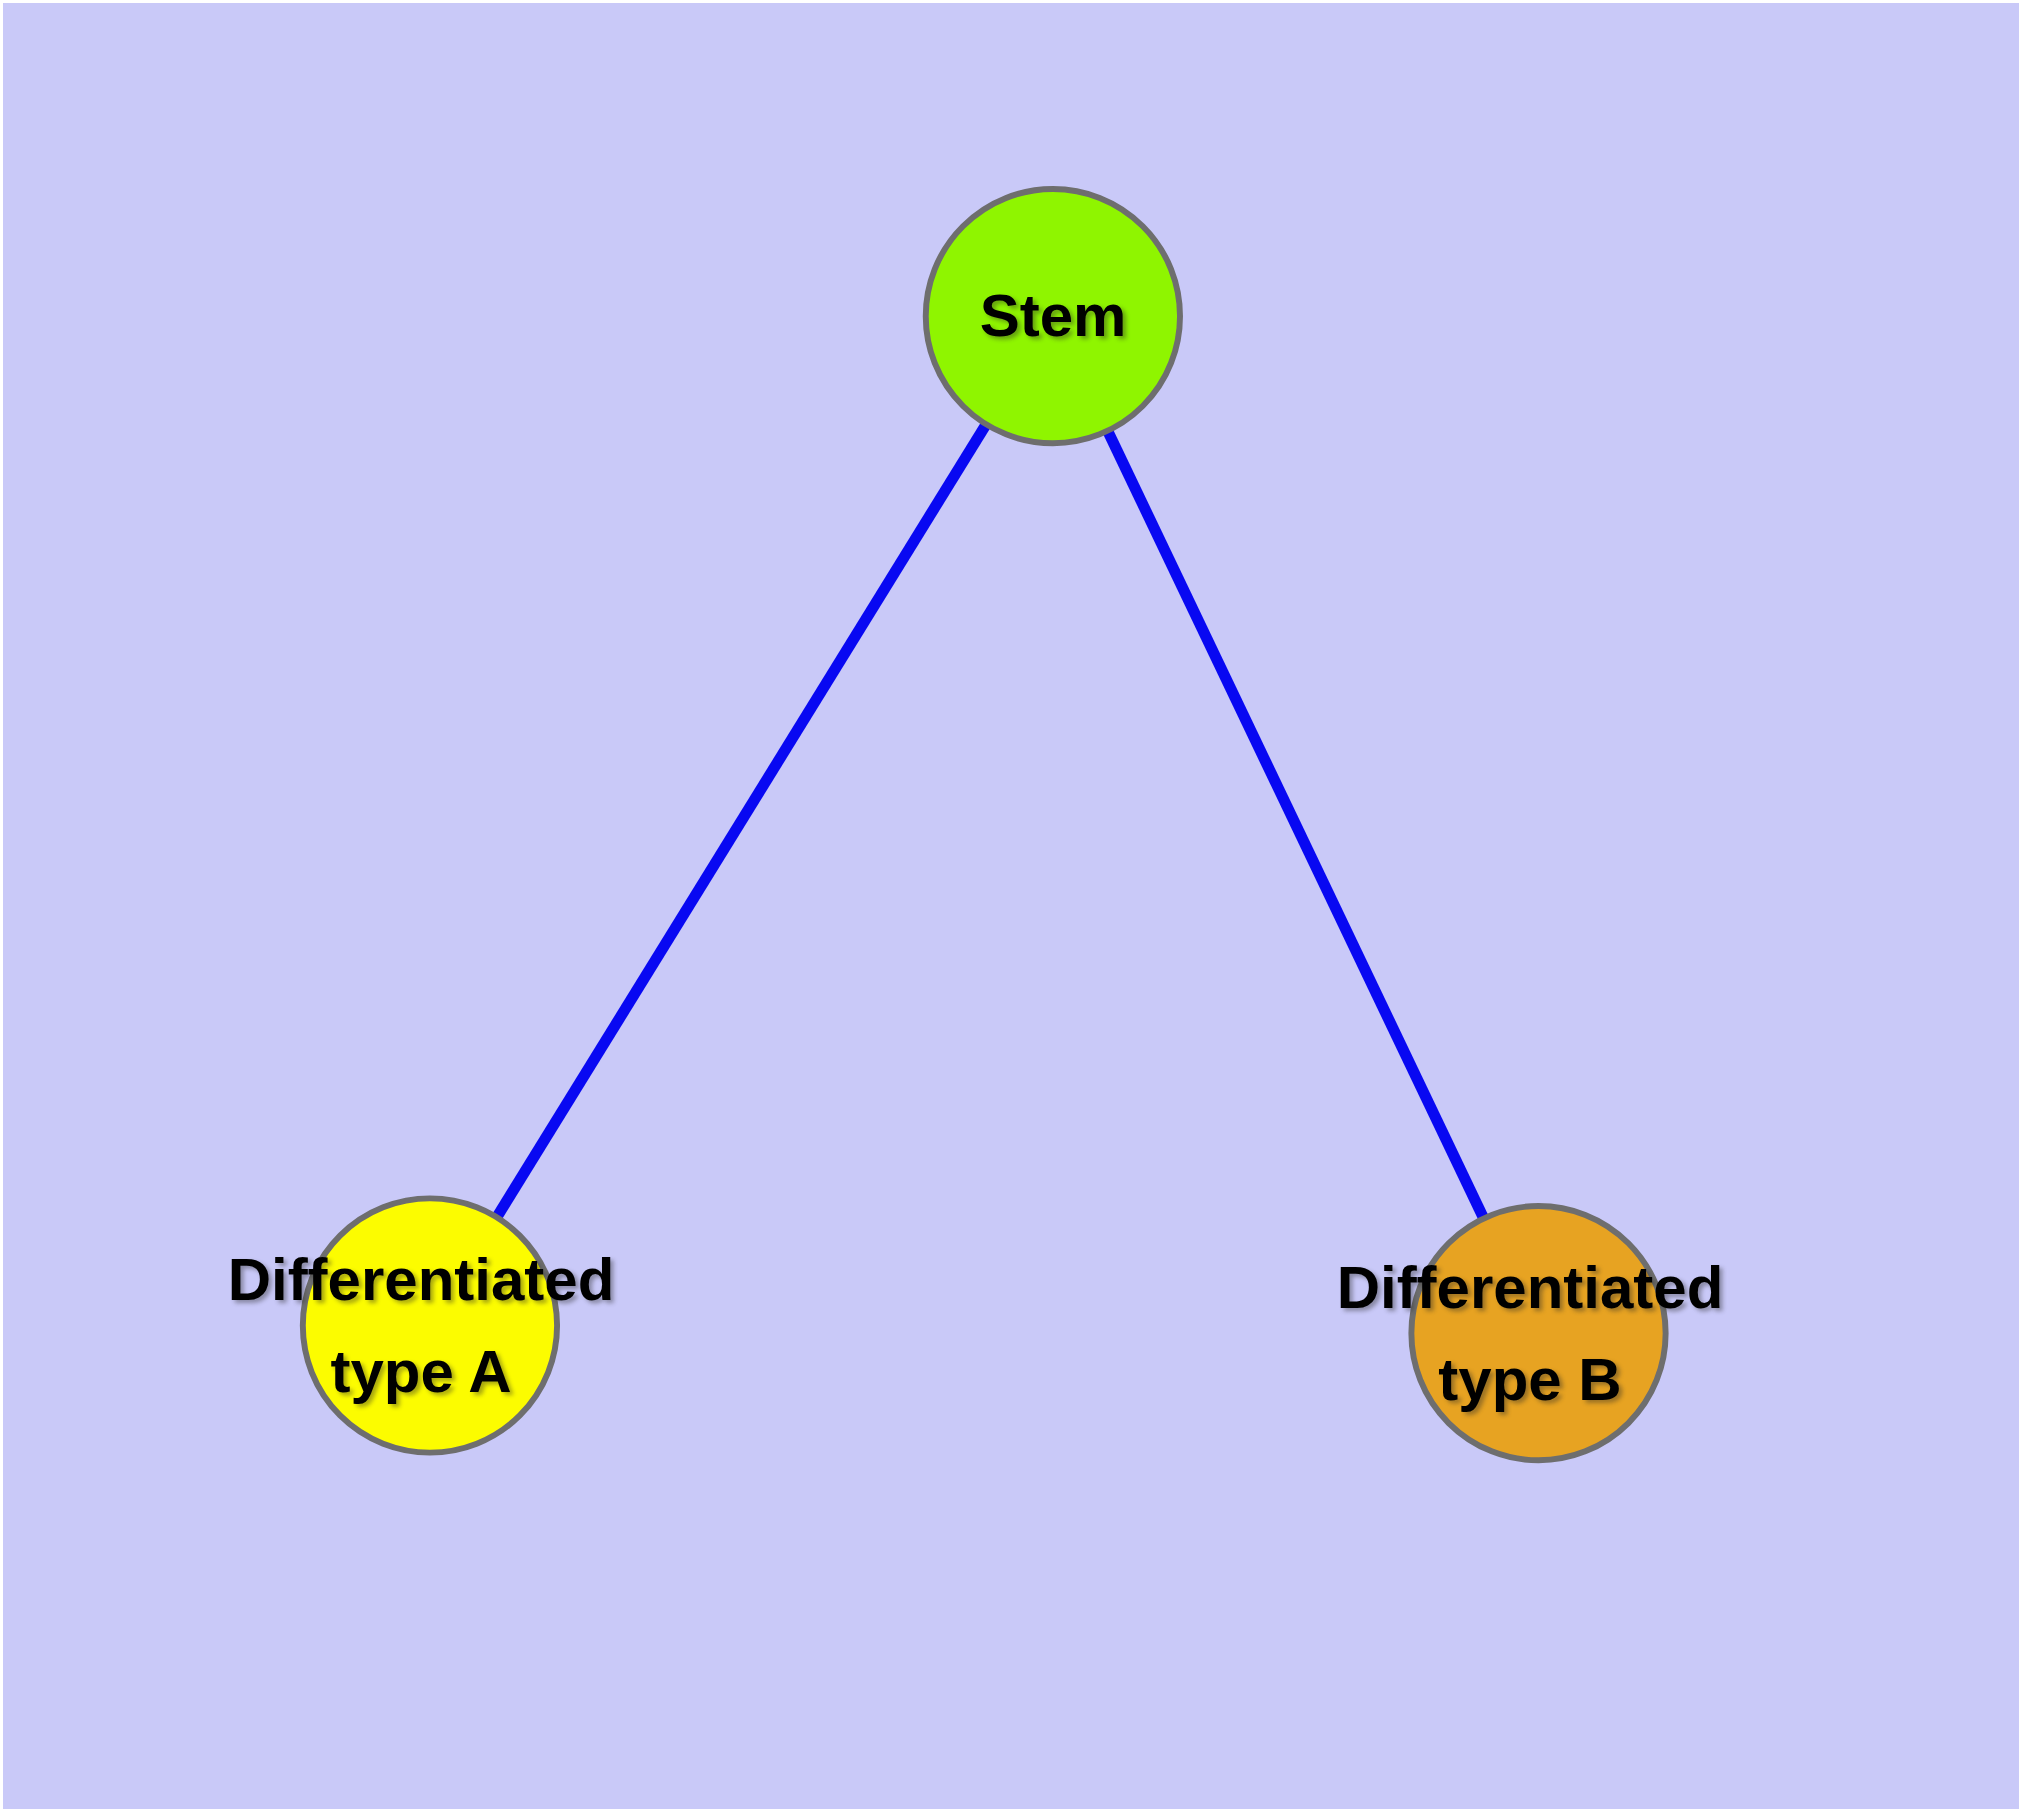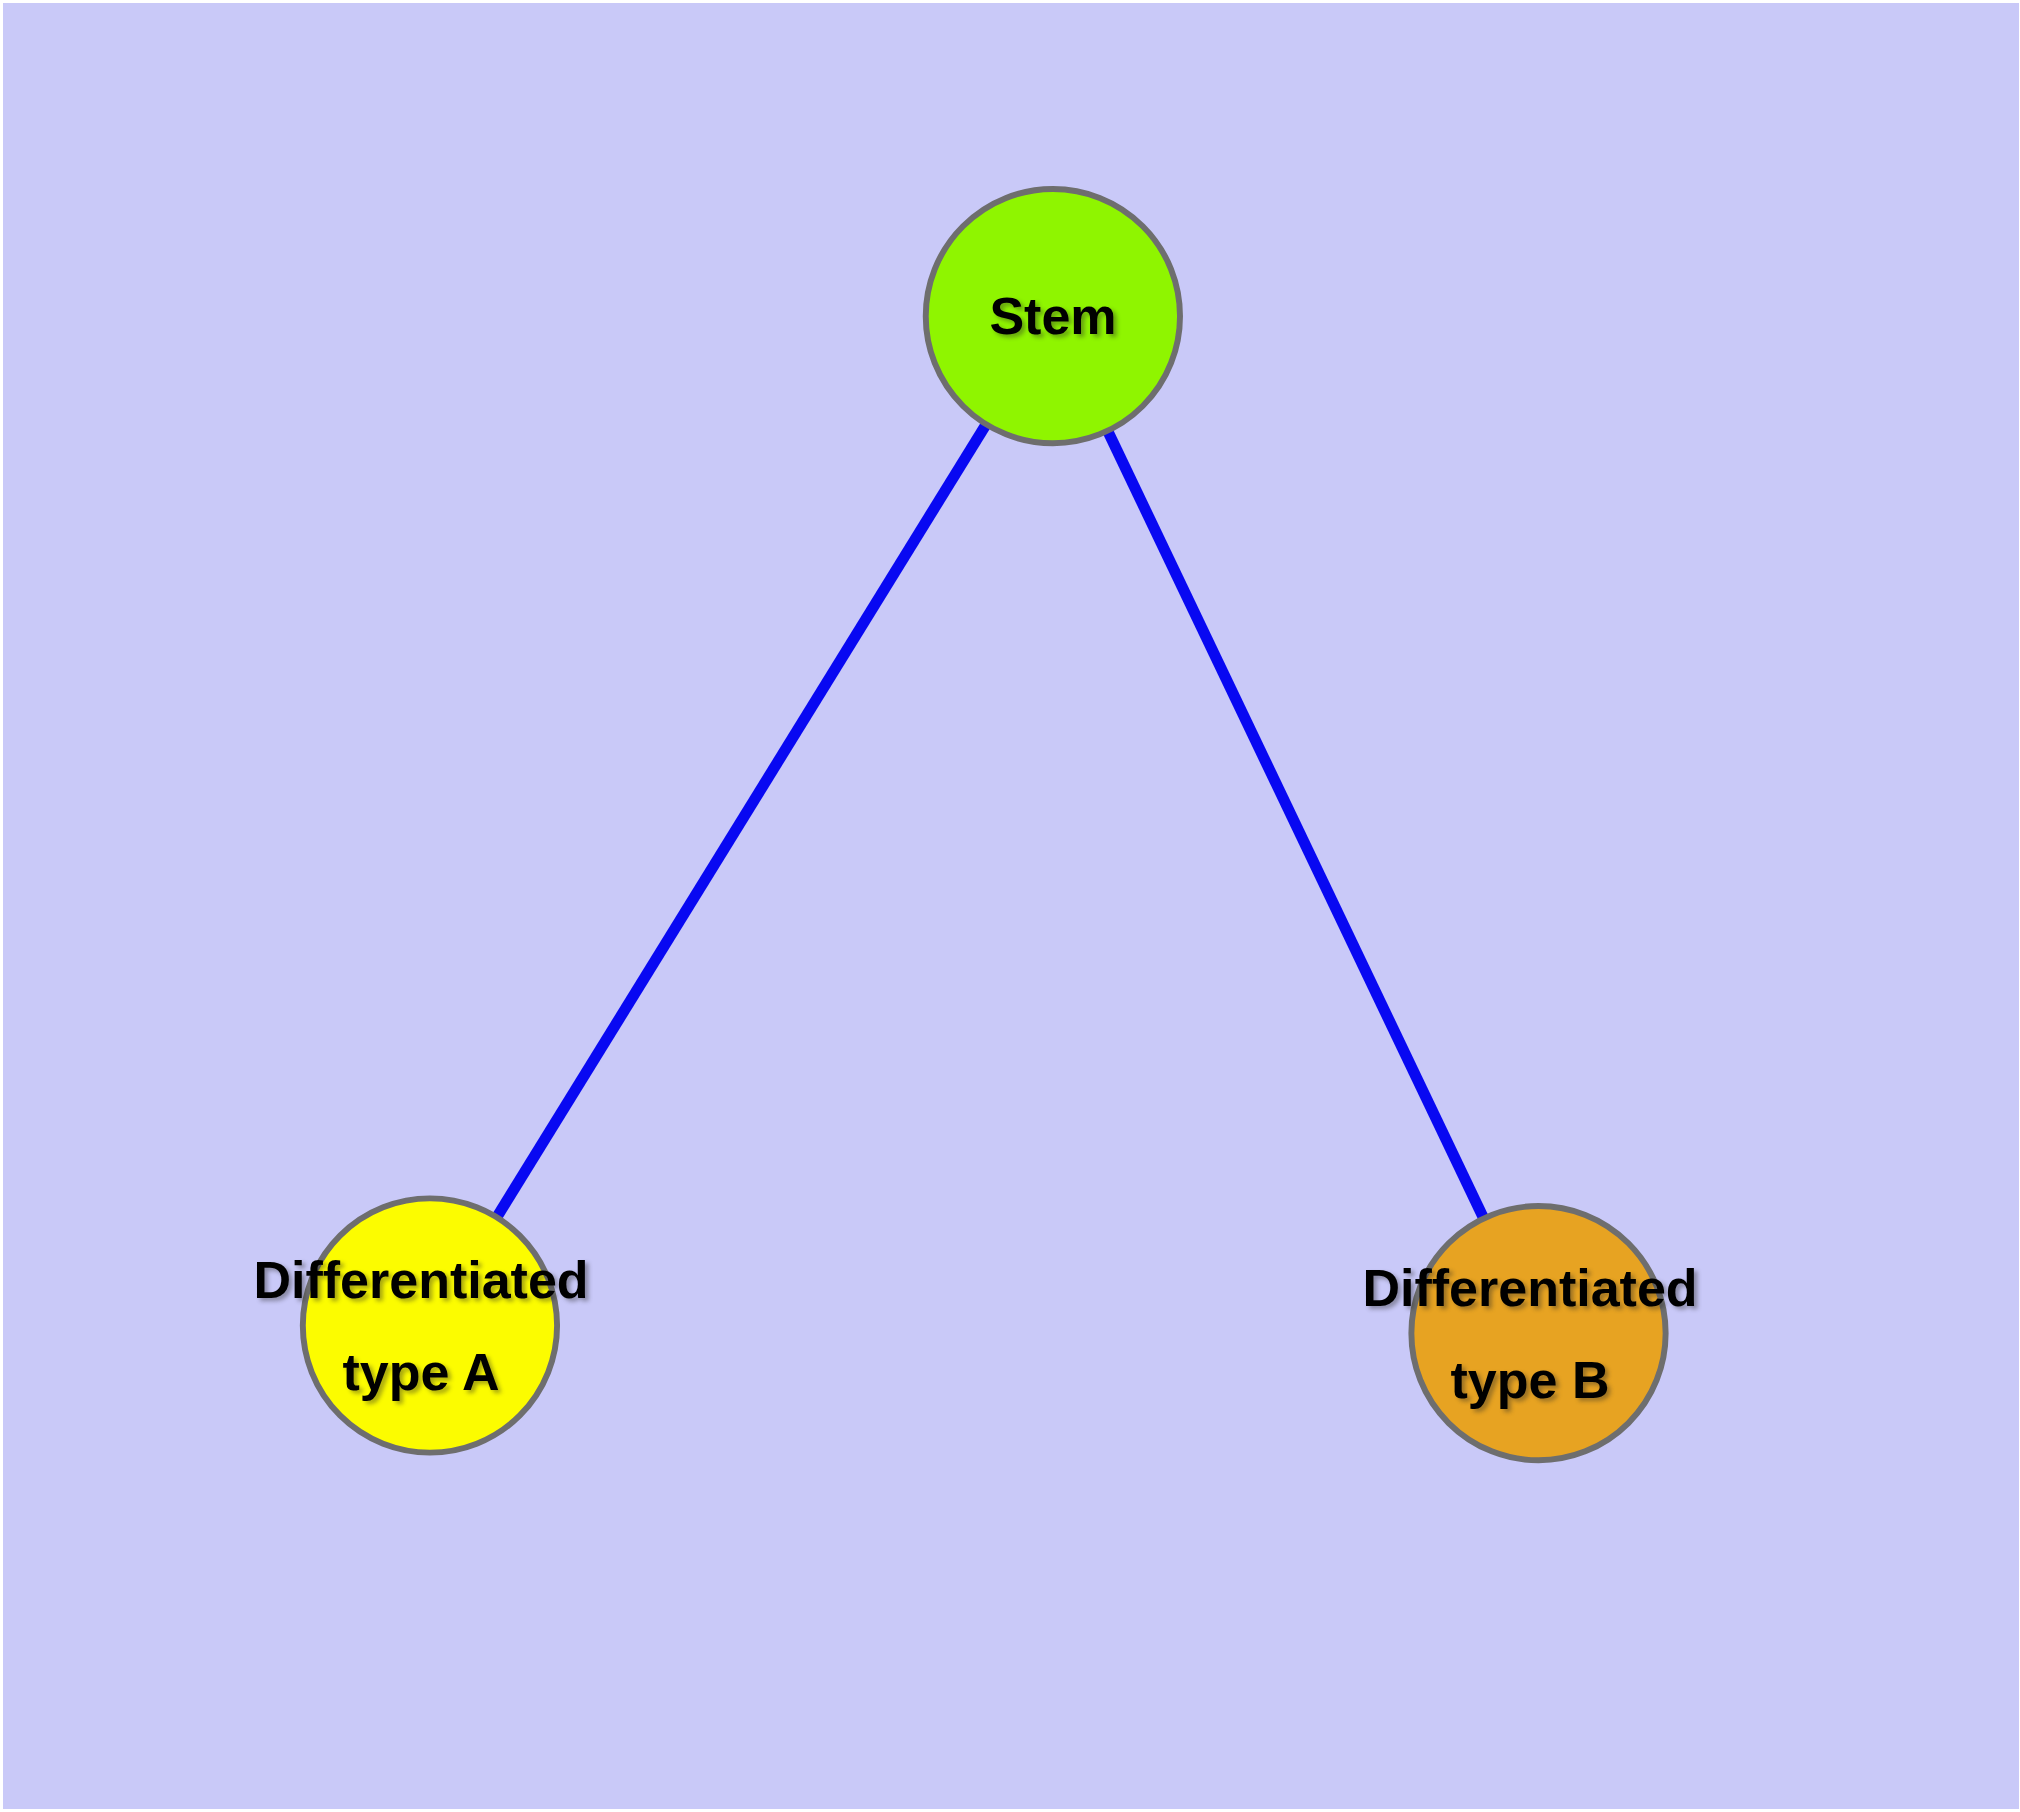--- a/index.html
+++ b/index.html
@@ -32,7 +32,7 @@
     width: 678px;
     text-align: center;
     font-weight: bold;
-    font-size: 52px;
+    font-size: 60px;
     line-height: 92px;
     color: #000000;
     white-space: pre-line;

